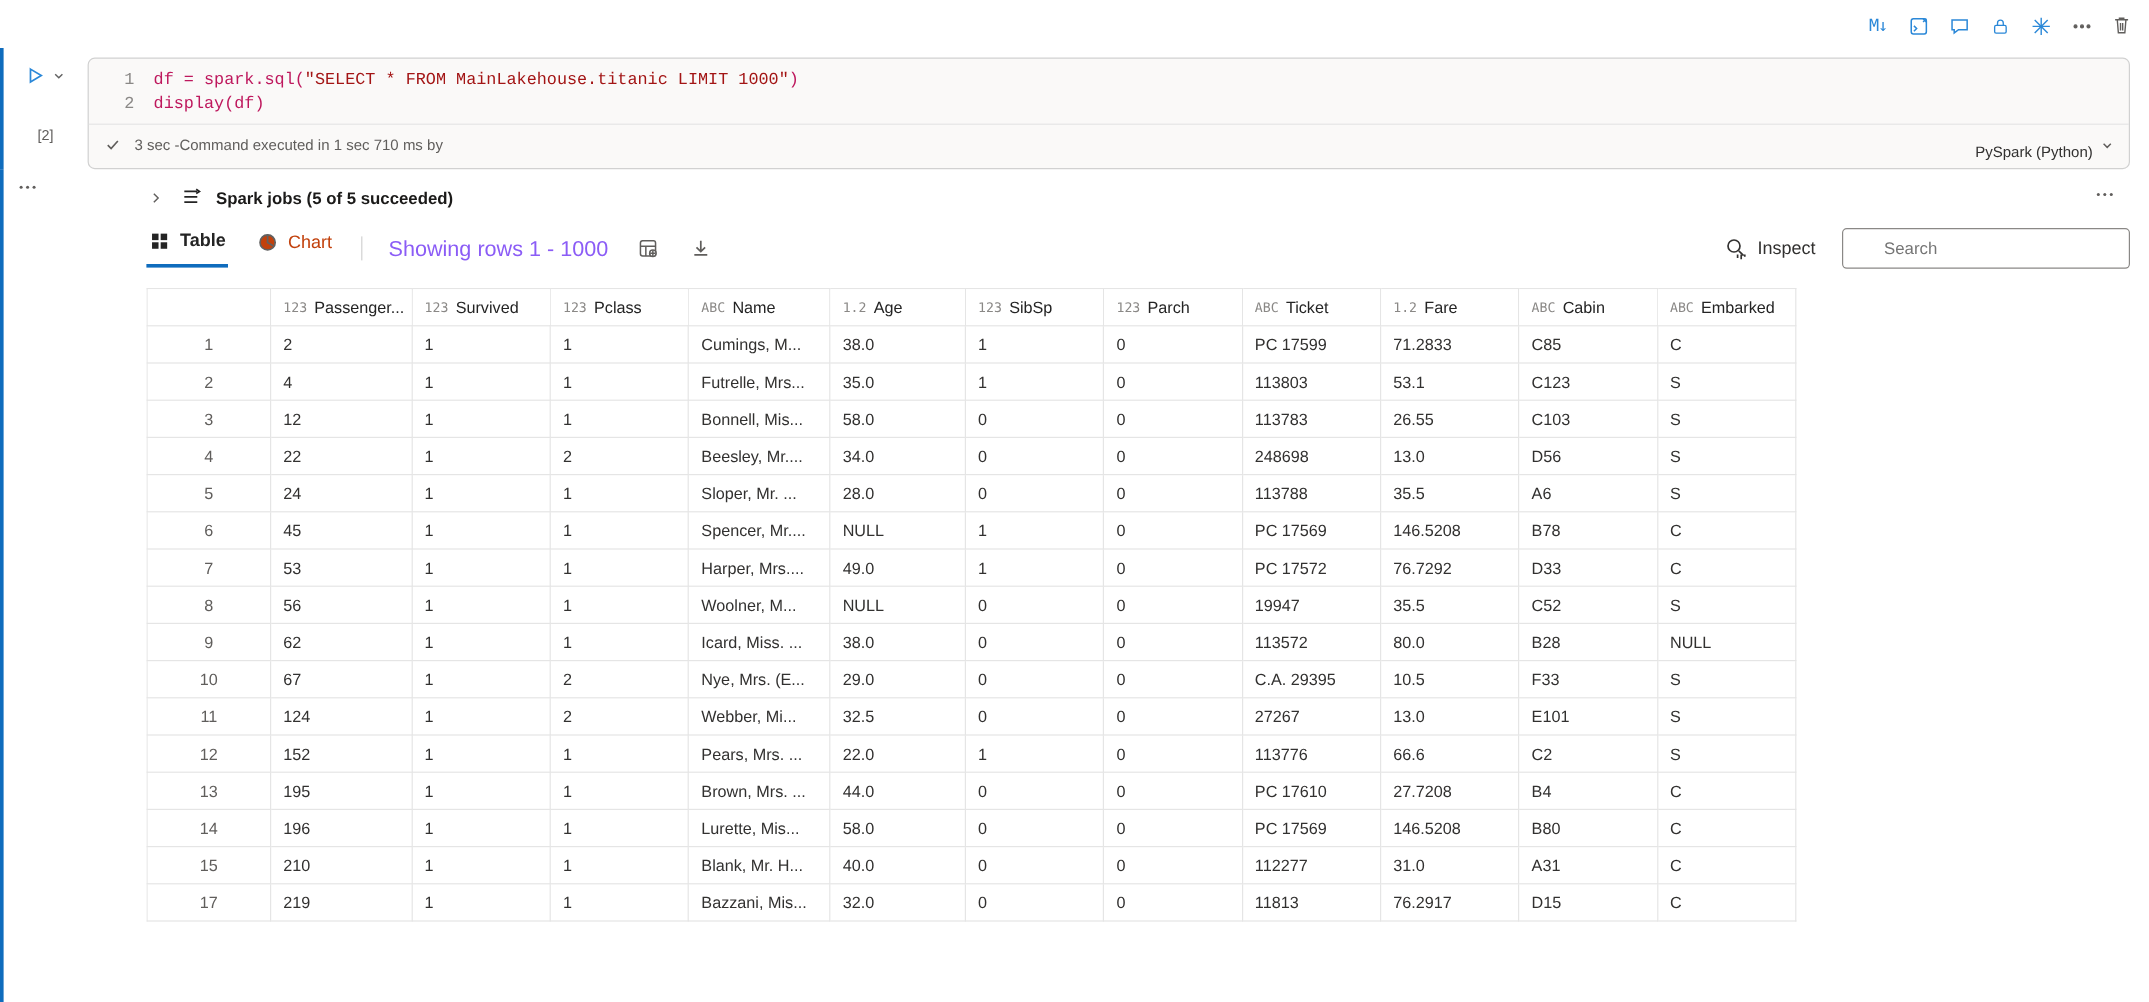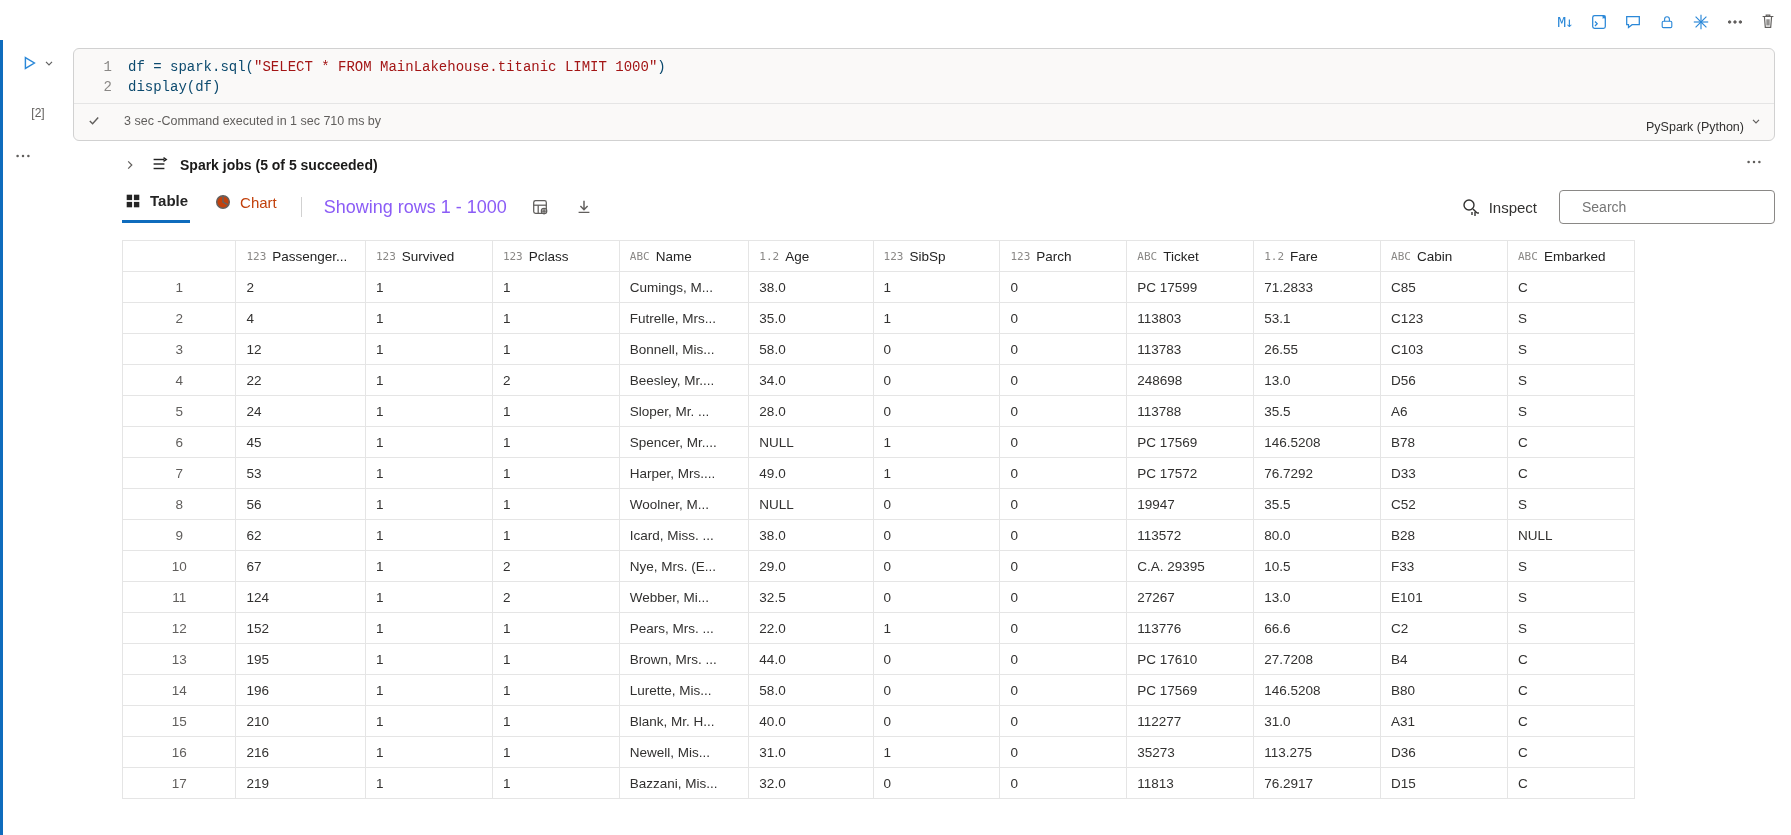--- a/index.html
+++ b/index.html
@@ -122,7 +122,7 @@
     user-select: none;
     margin-right: 16px;
   }
-  .tok-id { color: #0c4a6e; }
+  .tok-id { color: #be185d; }
   .tok-str { color: #a31515; }
 
   .status-row {

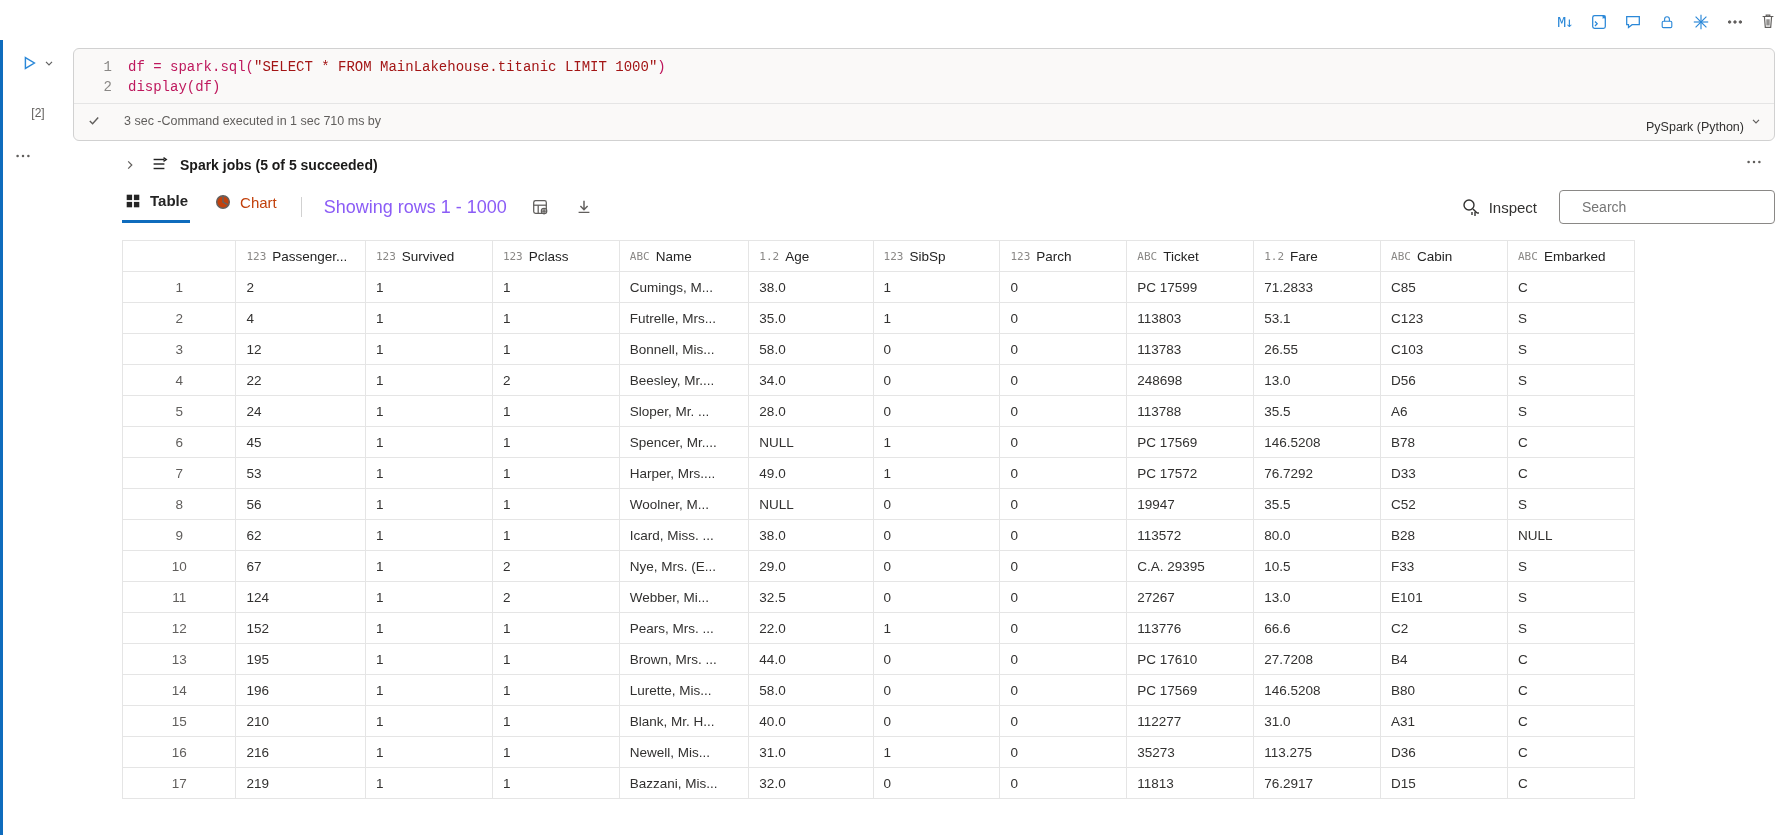--- a/index.html
+++ b/index.html
@@ -137,7 +137,7 @@
   .status-left {
     display: flex;
     align-items: center;
-    gap: 22px;
+    gap: 10px;
   }
   .check-icon {
     width: 16px; height:16px;

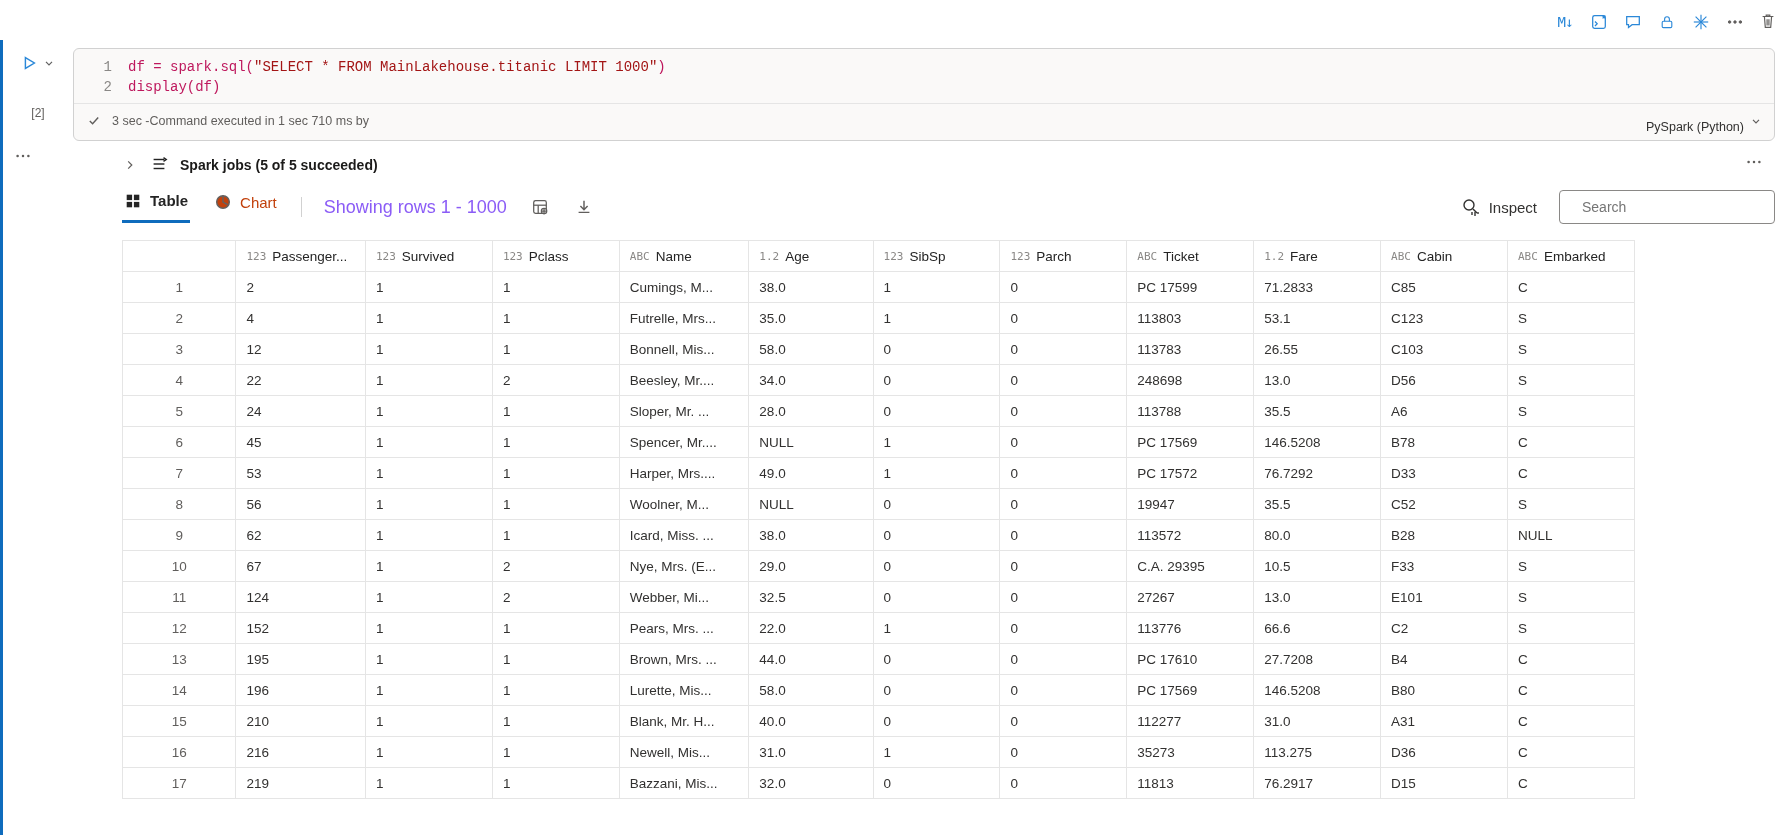--- a/index.html
+++ b/index.html
@@ -228,7 +228,7 @@
     border-radius:4px;
     height:32px;
     width: 190px;
-    padding: 0 12px;
+    padding: 0 24px;
     gap:8px;
     color:#605e5c;
   }

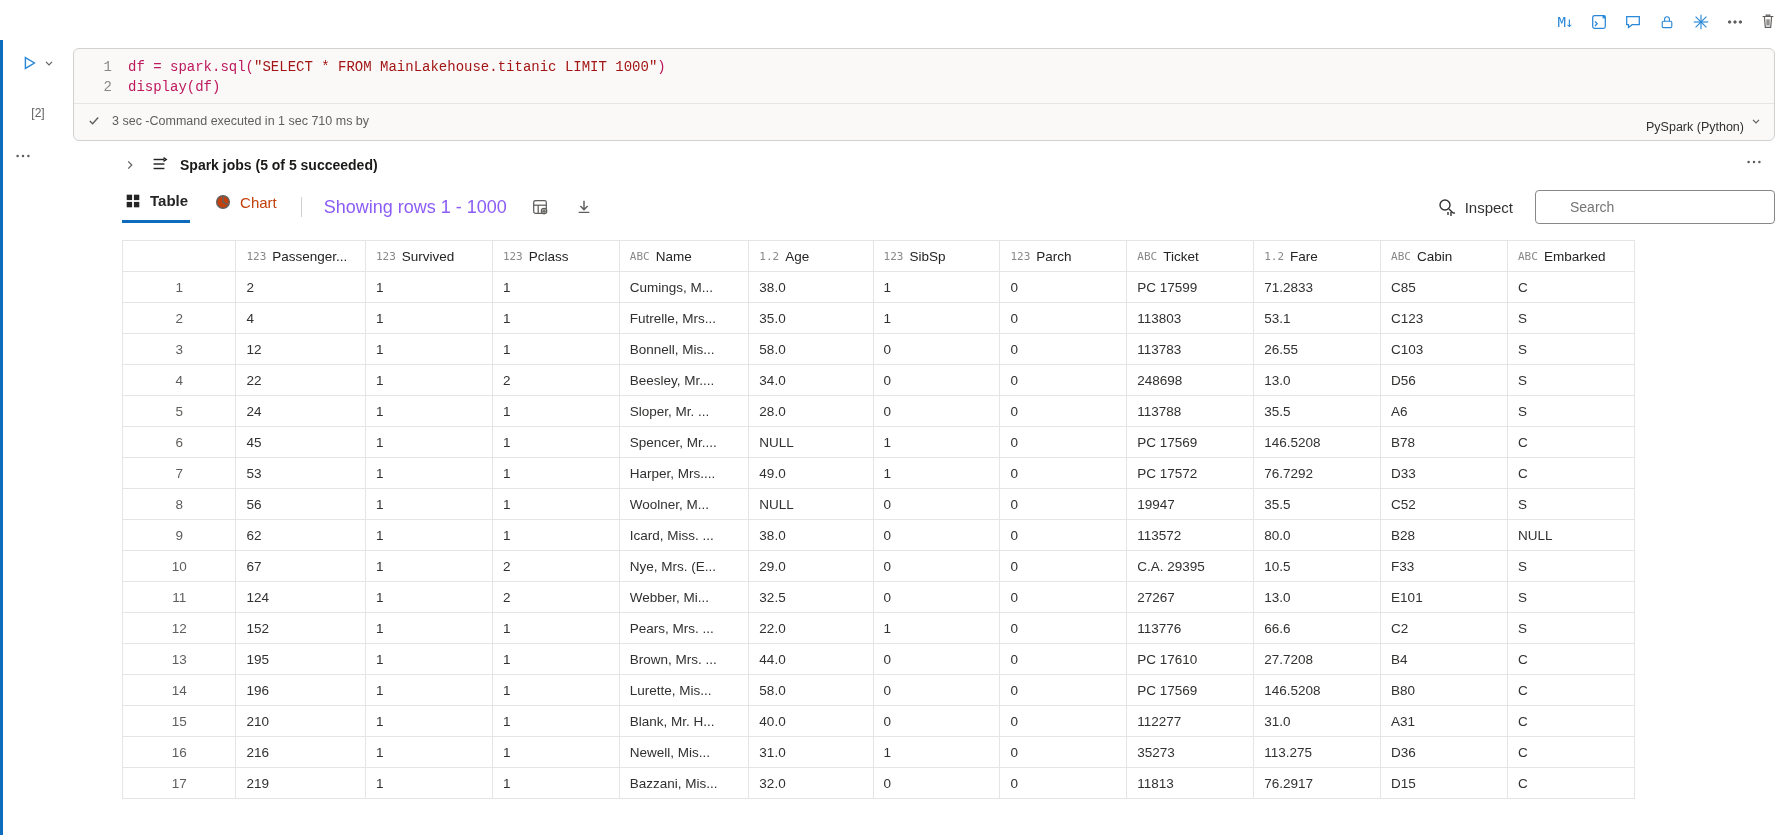--- a/index.html
+++ b/index.html
@@ -245,7 +245,7 @@
   }
   table.data {
     border-collapse: collapse;
-    width: 1513px;
+    width: 1375px;
     table-layout: fixed;
   }
   table.data th, table.data td {

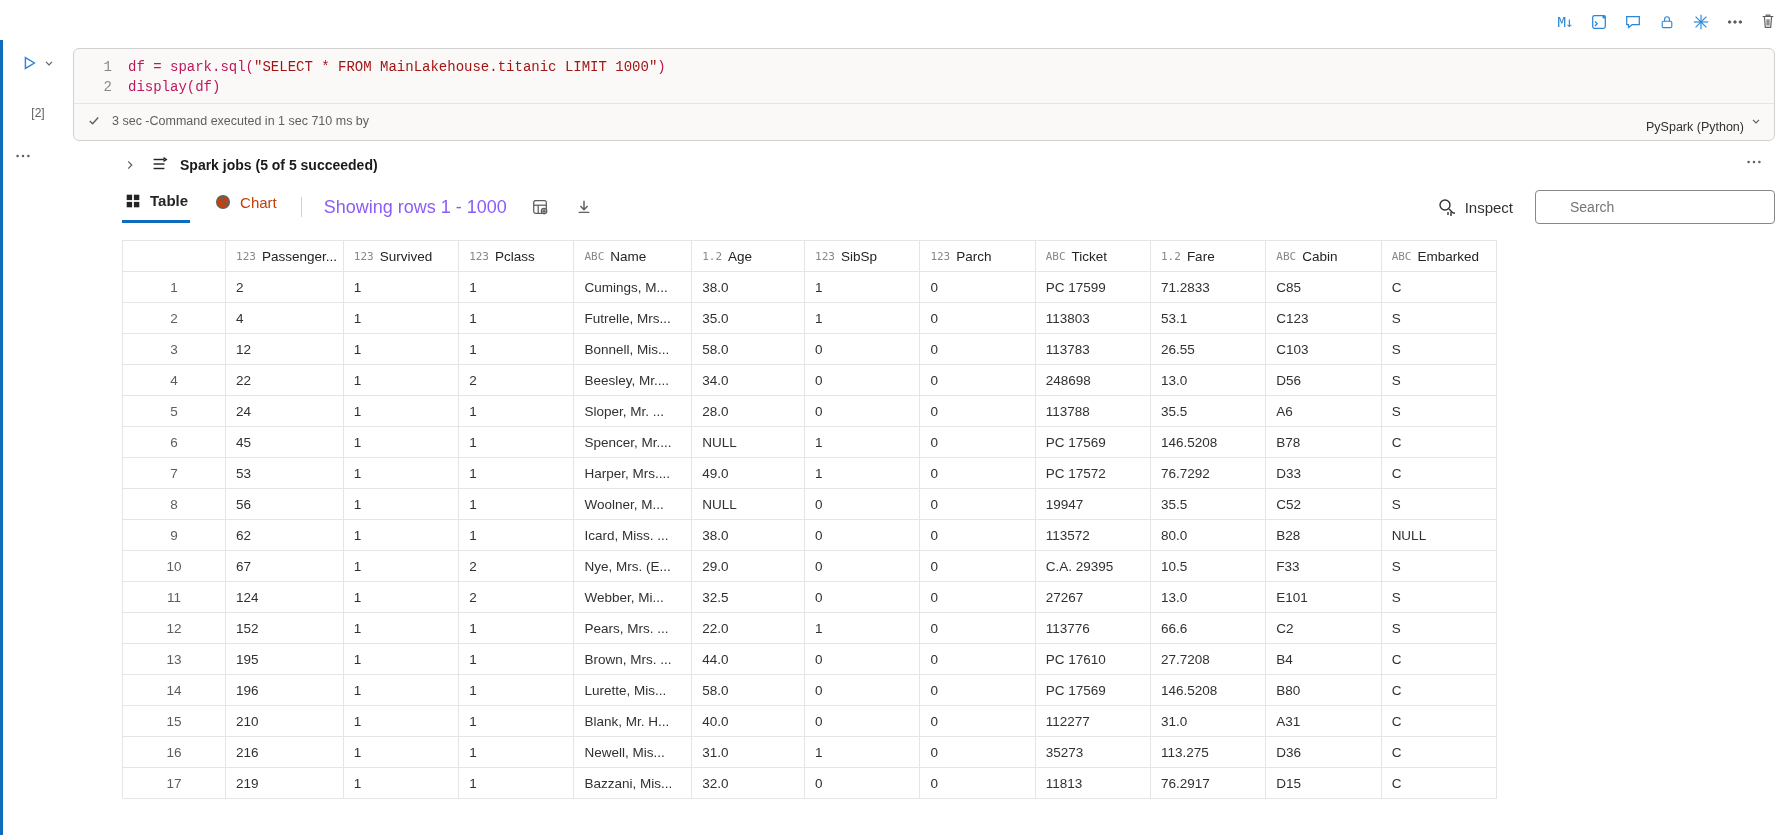--- a/index.html
+++ b/index.html
@@ -799,20 +799,6 @@
                 <td>C</td>
               </tr>
               <tr>
-                <td class="rownum">16</td>
-                <td>216</td>
-                <td>1</td>
-                <td>1</td>
-                <td>Newell, Mis...</td>
-                <td>31.0</td>
-                <td>1</td>
-                <td>0</td>
-                <td>35273</td>
-                <td>113.275</td>
-                <td>D36</td>
-                <td>C</td>
-              </tr>
-              <tr>
                 <td class="rownum">17</td>
                 <td>219</td>
                 <td>1</td>

